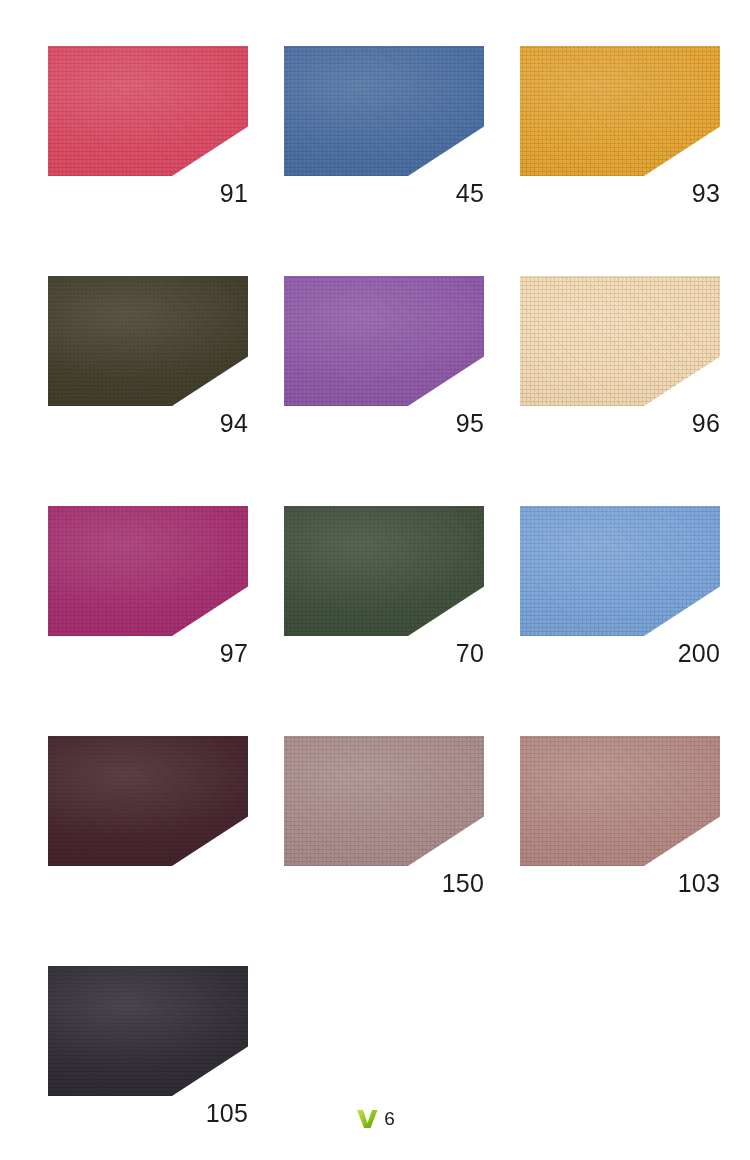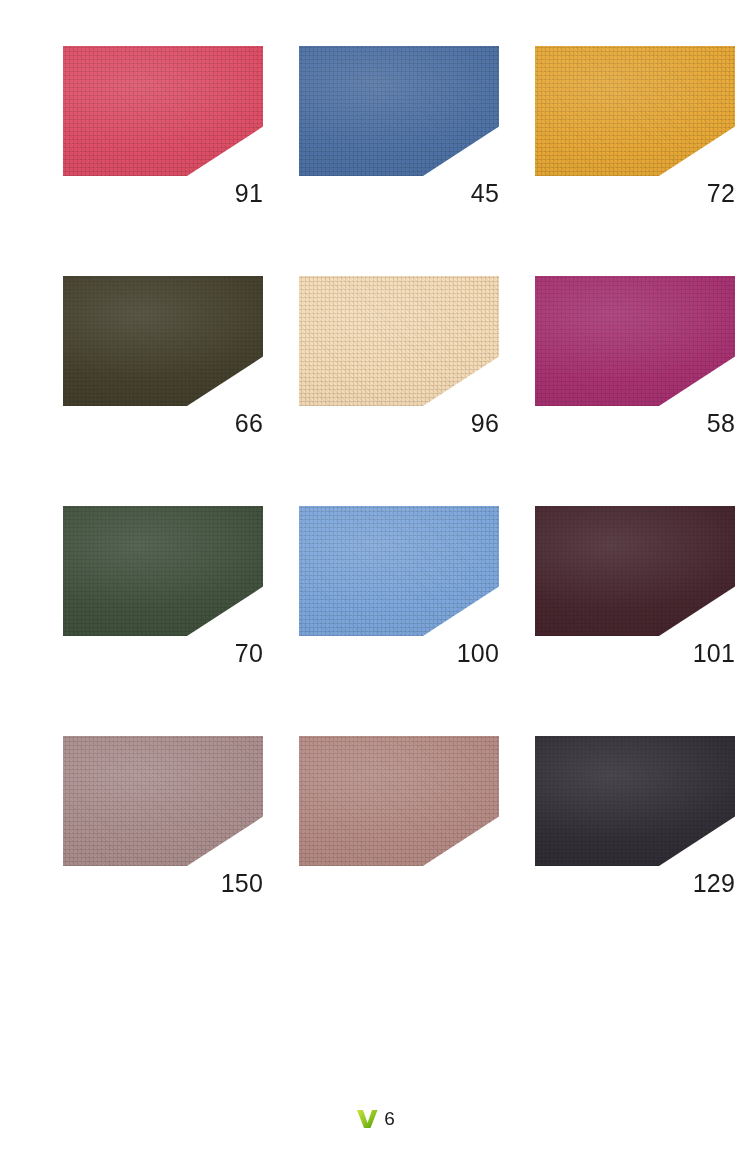--- a/index.html
+++ b/index.html
@@ -24,7 +24,7 @@
 
   .swatch-grid {
     position: absolute;
-    left: 63px;
+    left: 48px;
     top: 46px;
     width: 665px;
     display: grid;

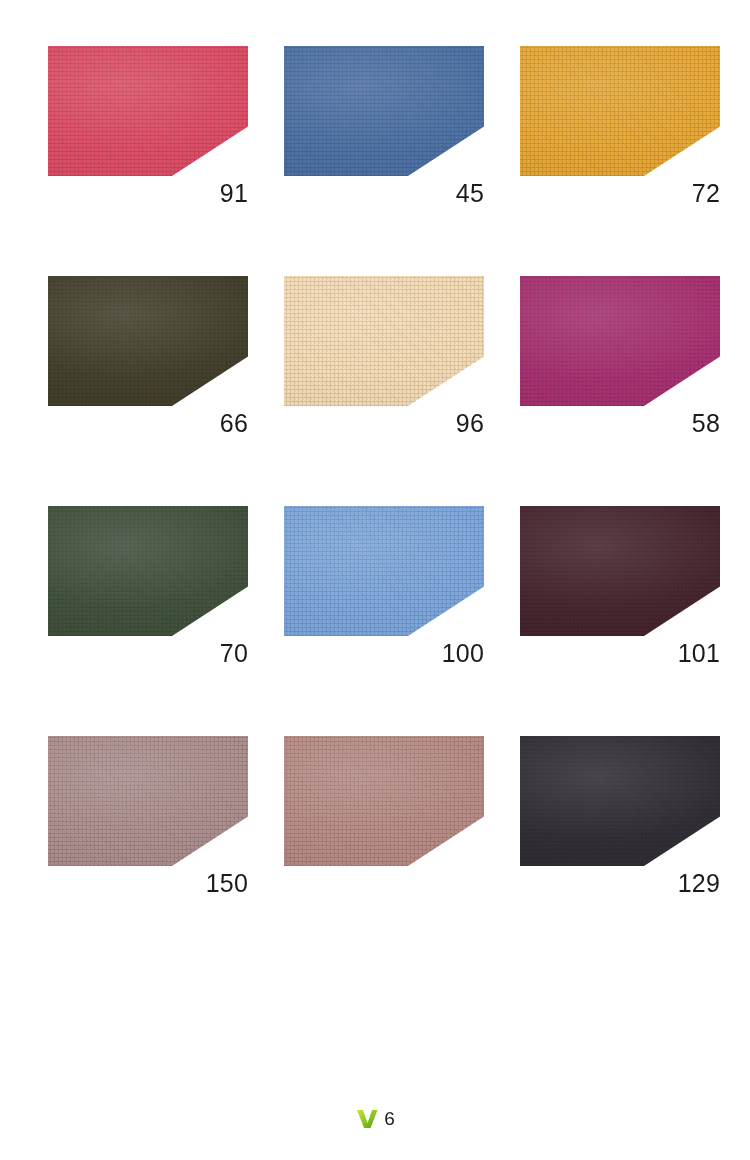--- a/index.html
+++ b/index.html
@@ -161,7 +161,7 @@
           <div class="weave"></div>
           <div class="sheen"></div>
         </div>
-        <div class="swatch-label">72</div>
+        <div class="swatch-label">93</div>
       </div>
       <div class="swatch-cell">
         <div class="swatch-chip" style="background-color: rgb(64, 60, 40);">

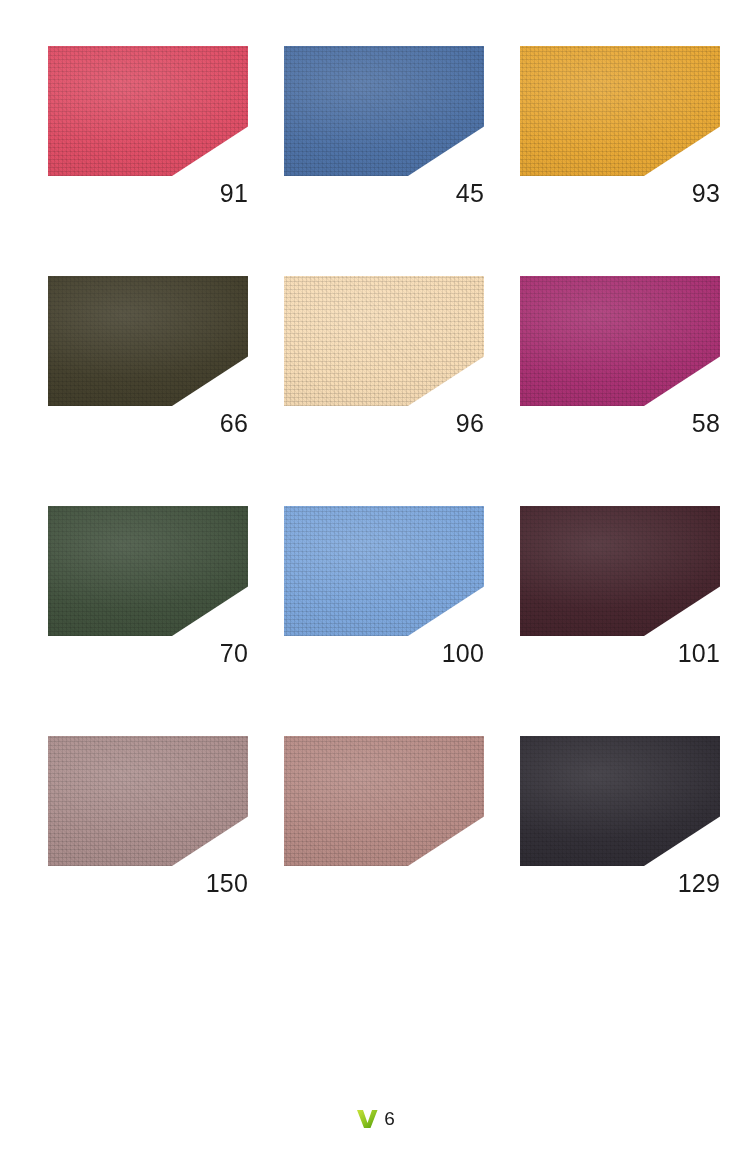--- a/index.html
+++ b/index.html
@@ -168,7 +168,7 @@
           <div class="weave"></div>
           <div class="sheen"></div>
         </div>
-        <div class="swatch-label">66</div>
+        <div class="swatch-label">94</div>
       </div>
       <div class="swatch-cell">
         <div class="swatch-chip" style="background-color: rgb(247, 220, 181);">

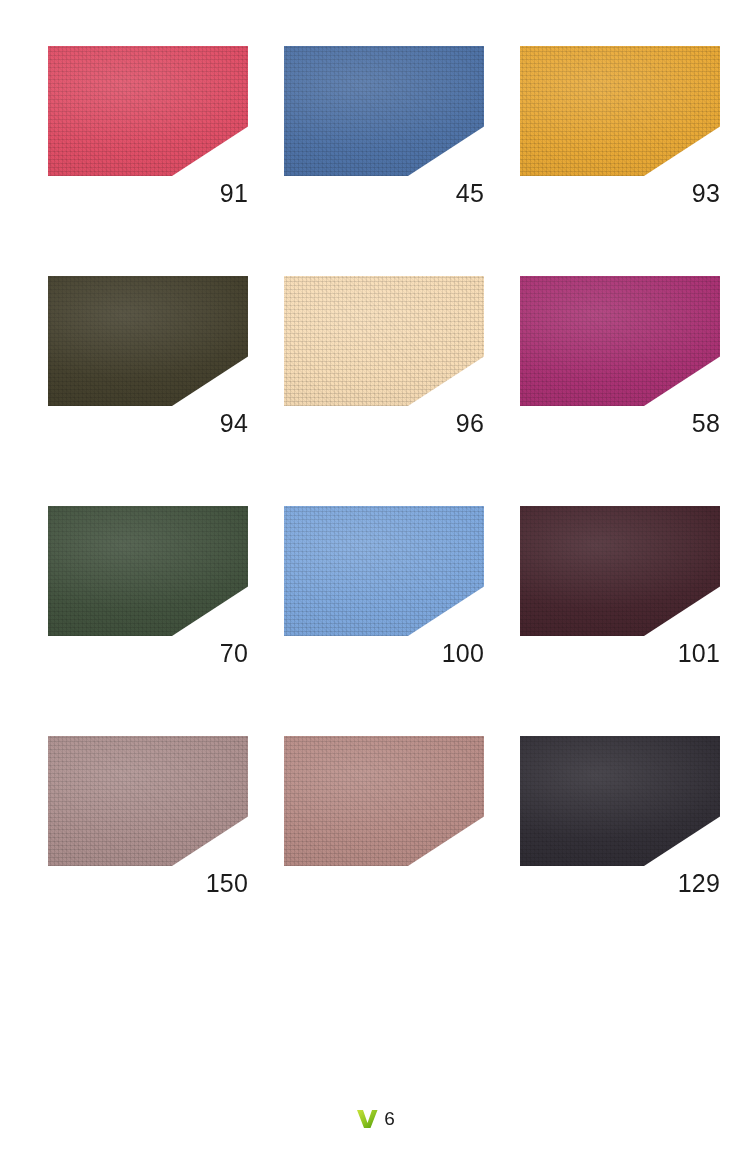--- a/index.html
+++ b/index.html
@@ -171,6 +171,13 @@
         <div class="swatch-label">94</div>
       </div>
       <div class="swatch-cell">
+        <div class="swatch-chip" style="background-color: rgb(145, 89, 171);">
+          <div class="weave"></div>
+          <div class="sheen"></div>
+        </div>
+        <div class="swatch-label">95</div>
+      </div>
+      <div class="swatch-cell">
         <div class="swatch-chip" style="background-color: rgb(247, 220, 181);">
           <div class="weave"></div>
           <div class="sheen"></div>

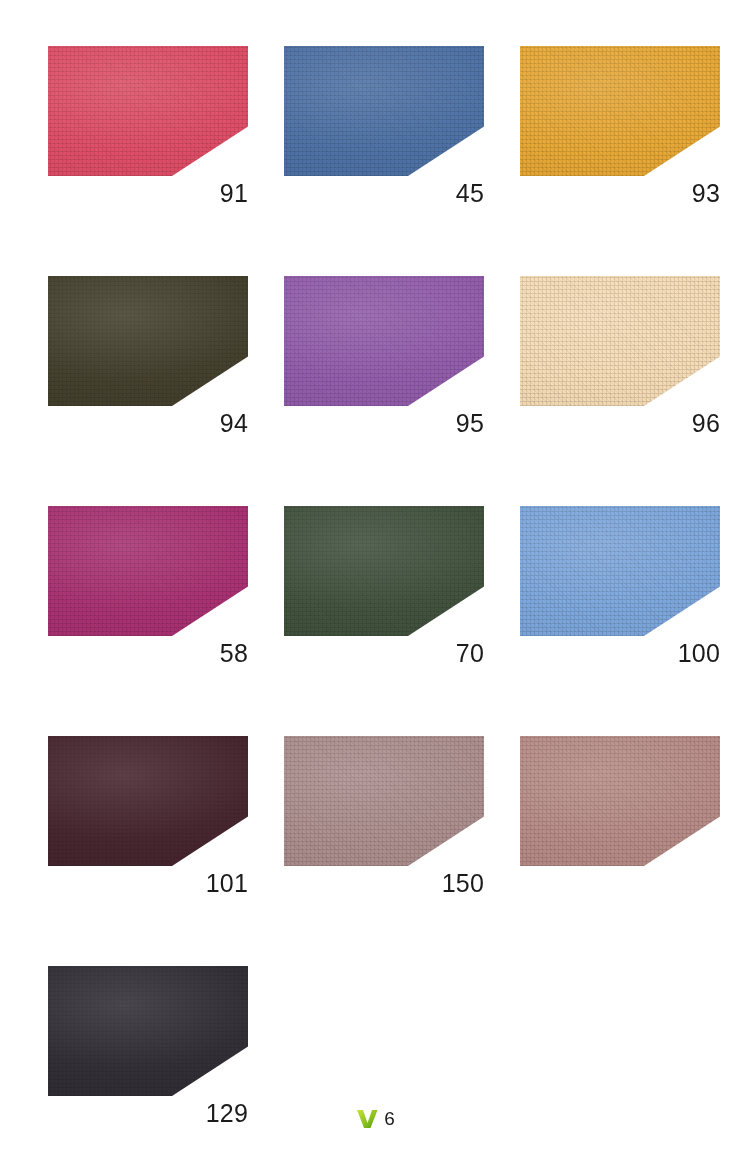--- a/index.html
+++ b/index.html
@@ -189,7 +189,7 @@
           <div class="weave"></div>
           <div class="sheen"></div>
         </div>
-        <div class="swatch-label">58</div>
+        <div class="swatch-label">97</div>
       </div>
       <div class="swatch-cell">
         <div class="swatch-chip" style="background-color: rgb(61, 78, 57);">

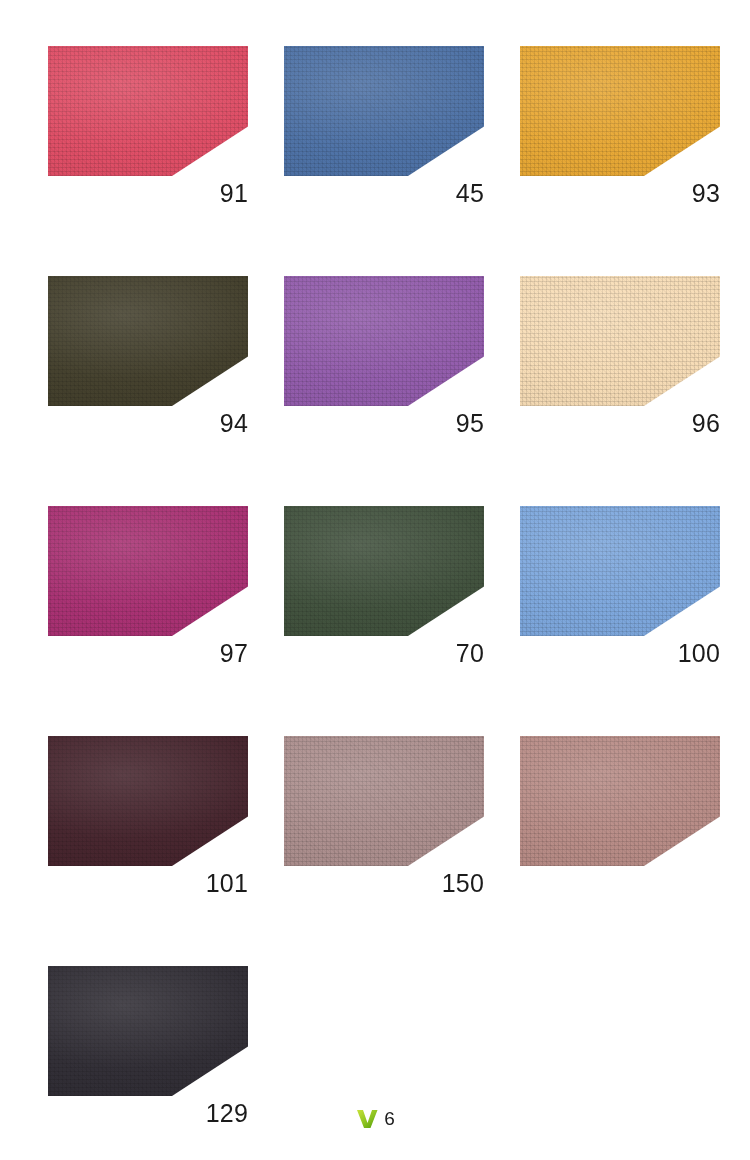--- a/index.html
+++ b/index.html
@@ -203,7 +203,7 @@
           <div class="weave"></div>
           <div class="sheen"></div>
         </div>
-        <div class="swatch-label">100</div>
+        <div class="swatch-label">200</div>
       </div>
       <div class="swatch-cell">
         <div class="swatch-chip" style="background-color: rgb(67, 32, 41);">

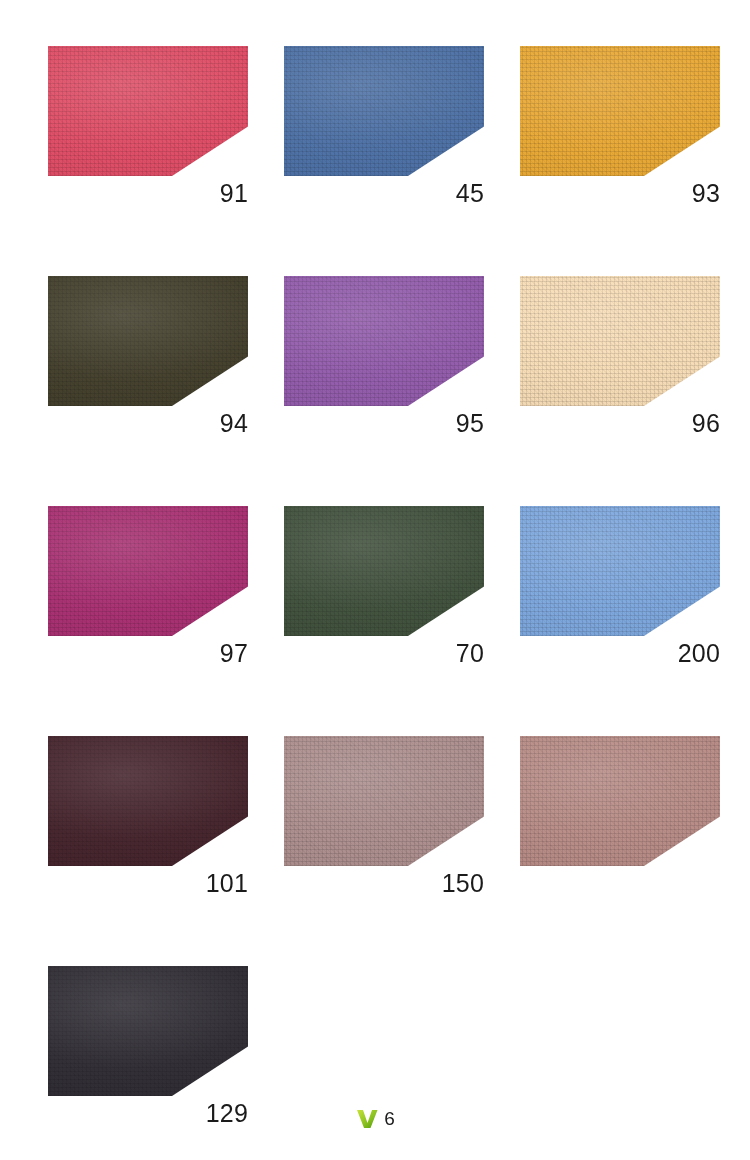--- a/index.html
+++ b/index.html
@@ -210,7 +210,6 @@
           <div class="weave"></div>
           <div class="sheen"></div>
         </div>
-        <div class="swatch-label">101</div>
       </div>
       <div class="swatch-cell">
         <div class="swatch-chip" style="background-color: rgb(171, 141, 140);">

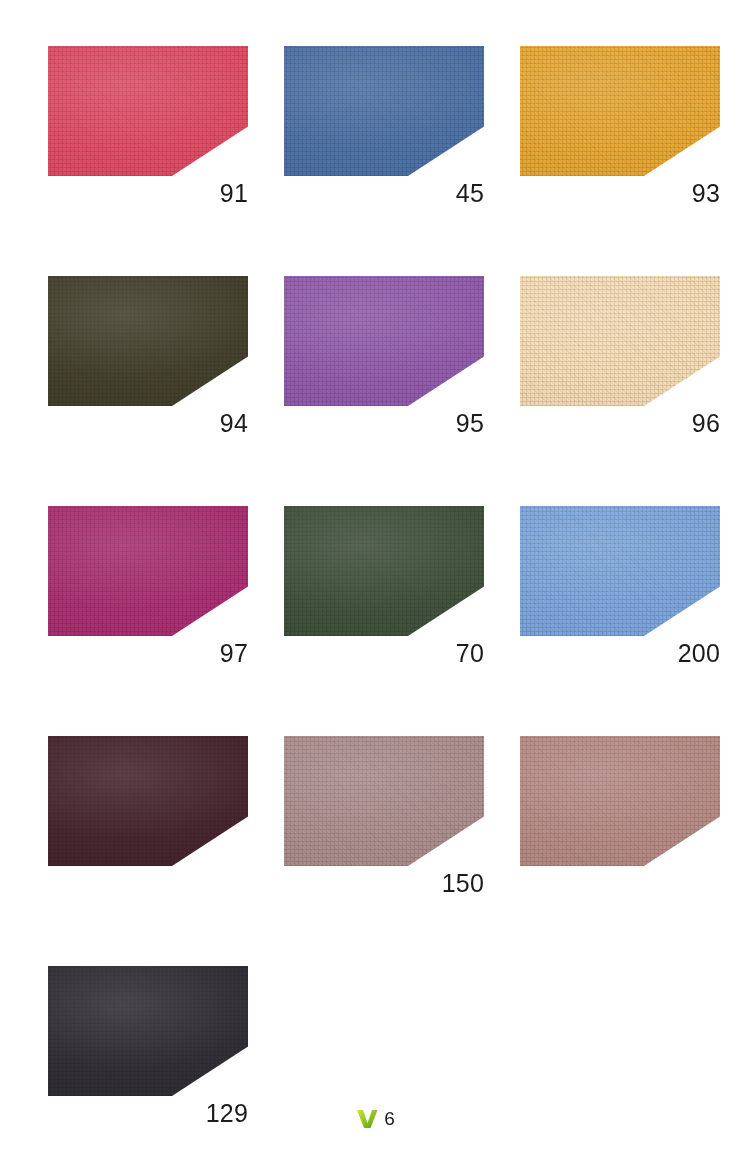--- a/index.html
+++ b/index.html
@@ -223,6 +223,7 @@
           <div class="weave"></div>
           <div class="sheen"></div>
         </div>
+        <div class="swatch-label">103</div>
       </div>
       <div class="swatch-cell">
         <div class="swatch-chip" style="background-color: rgb(44, 41, 49);">

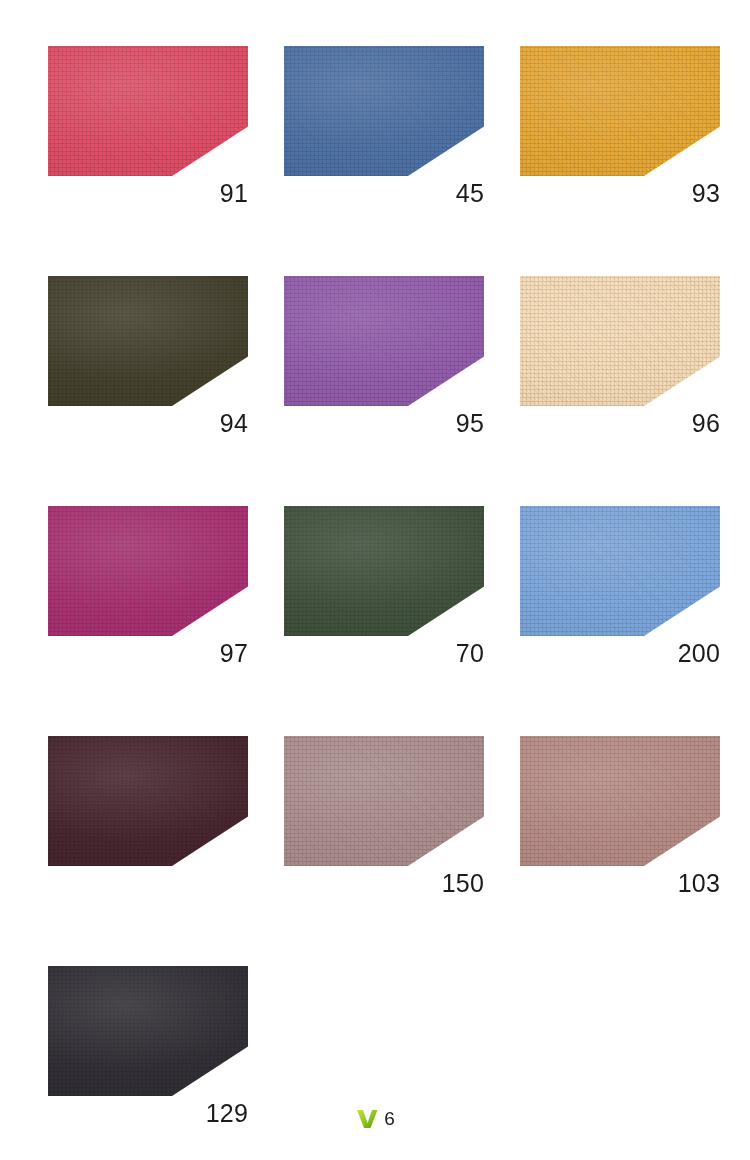--- a/index.html
+++ b/index.html
@@ -230,7 +230,7 @@
           <div class="weave"></div>
           <div class="sheen"></div>
         </div>
-        <div class="swatch-label">129</div>
+        <div class="swatch-label">105</div>
       </div>
     </div>
 

